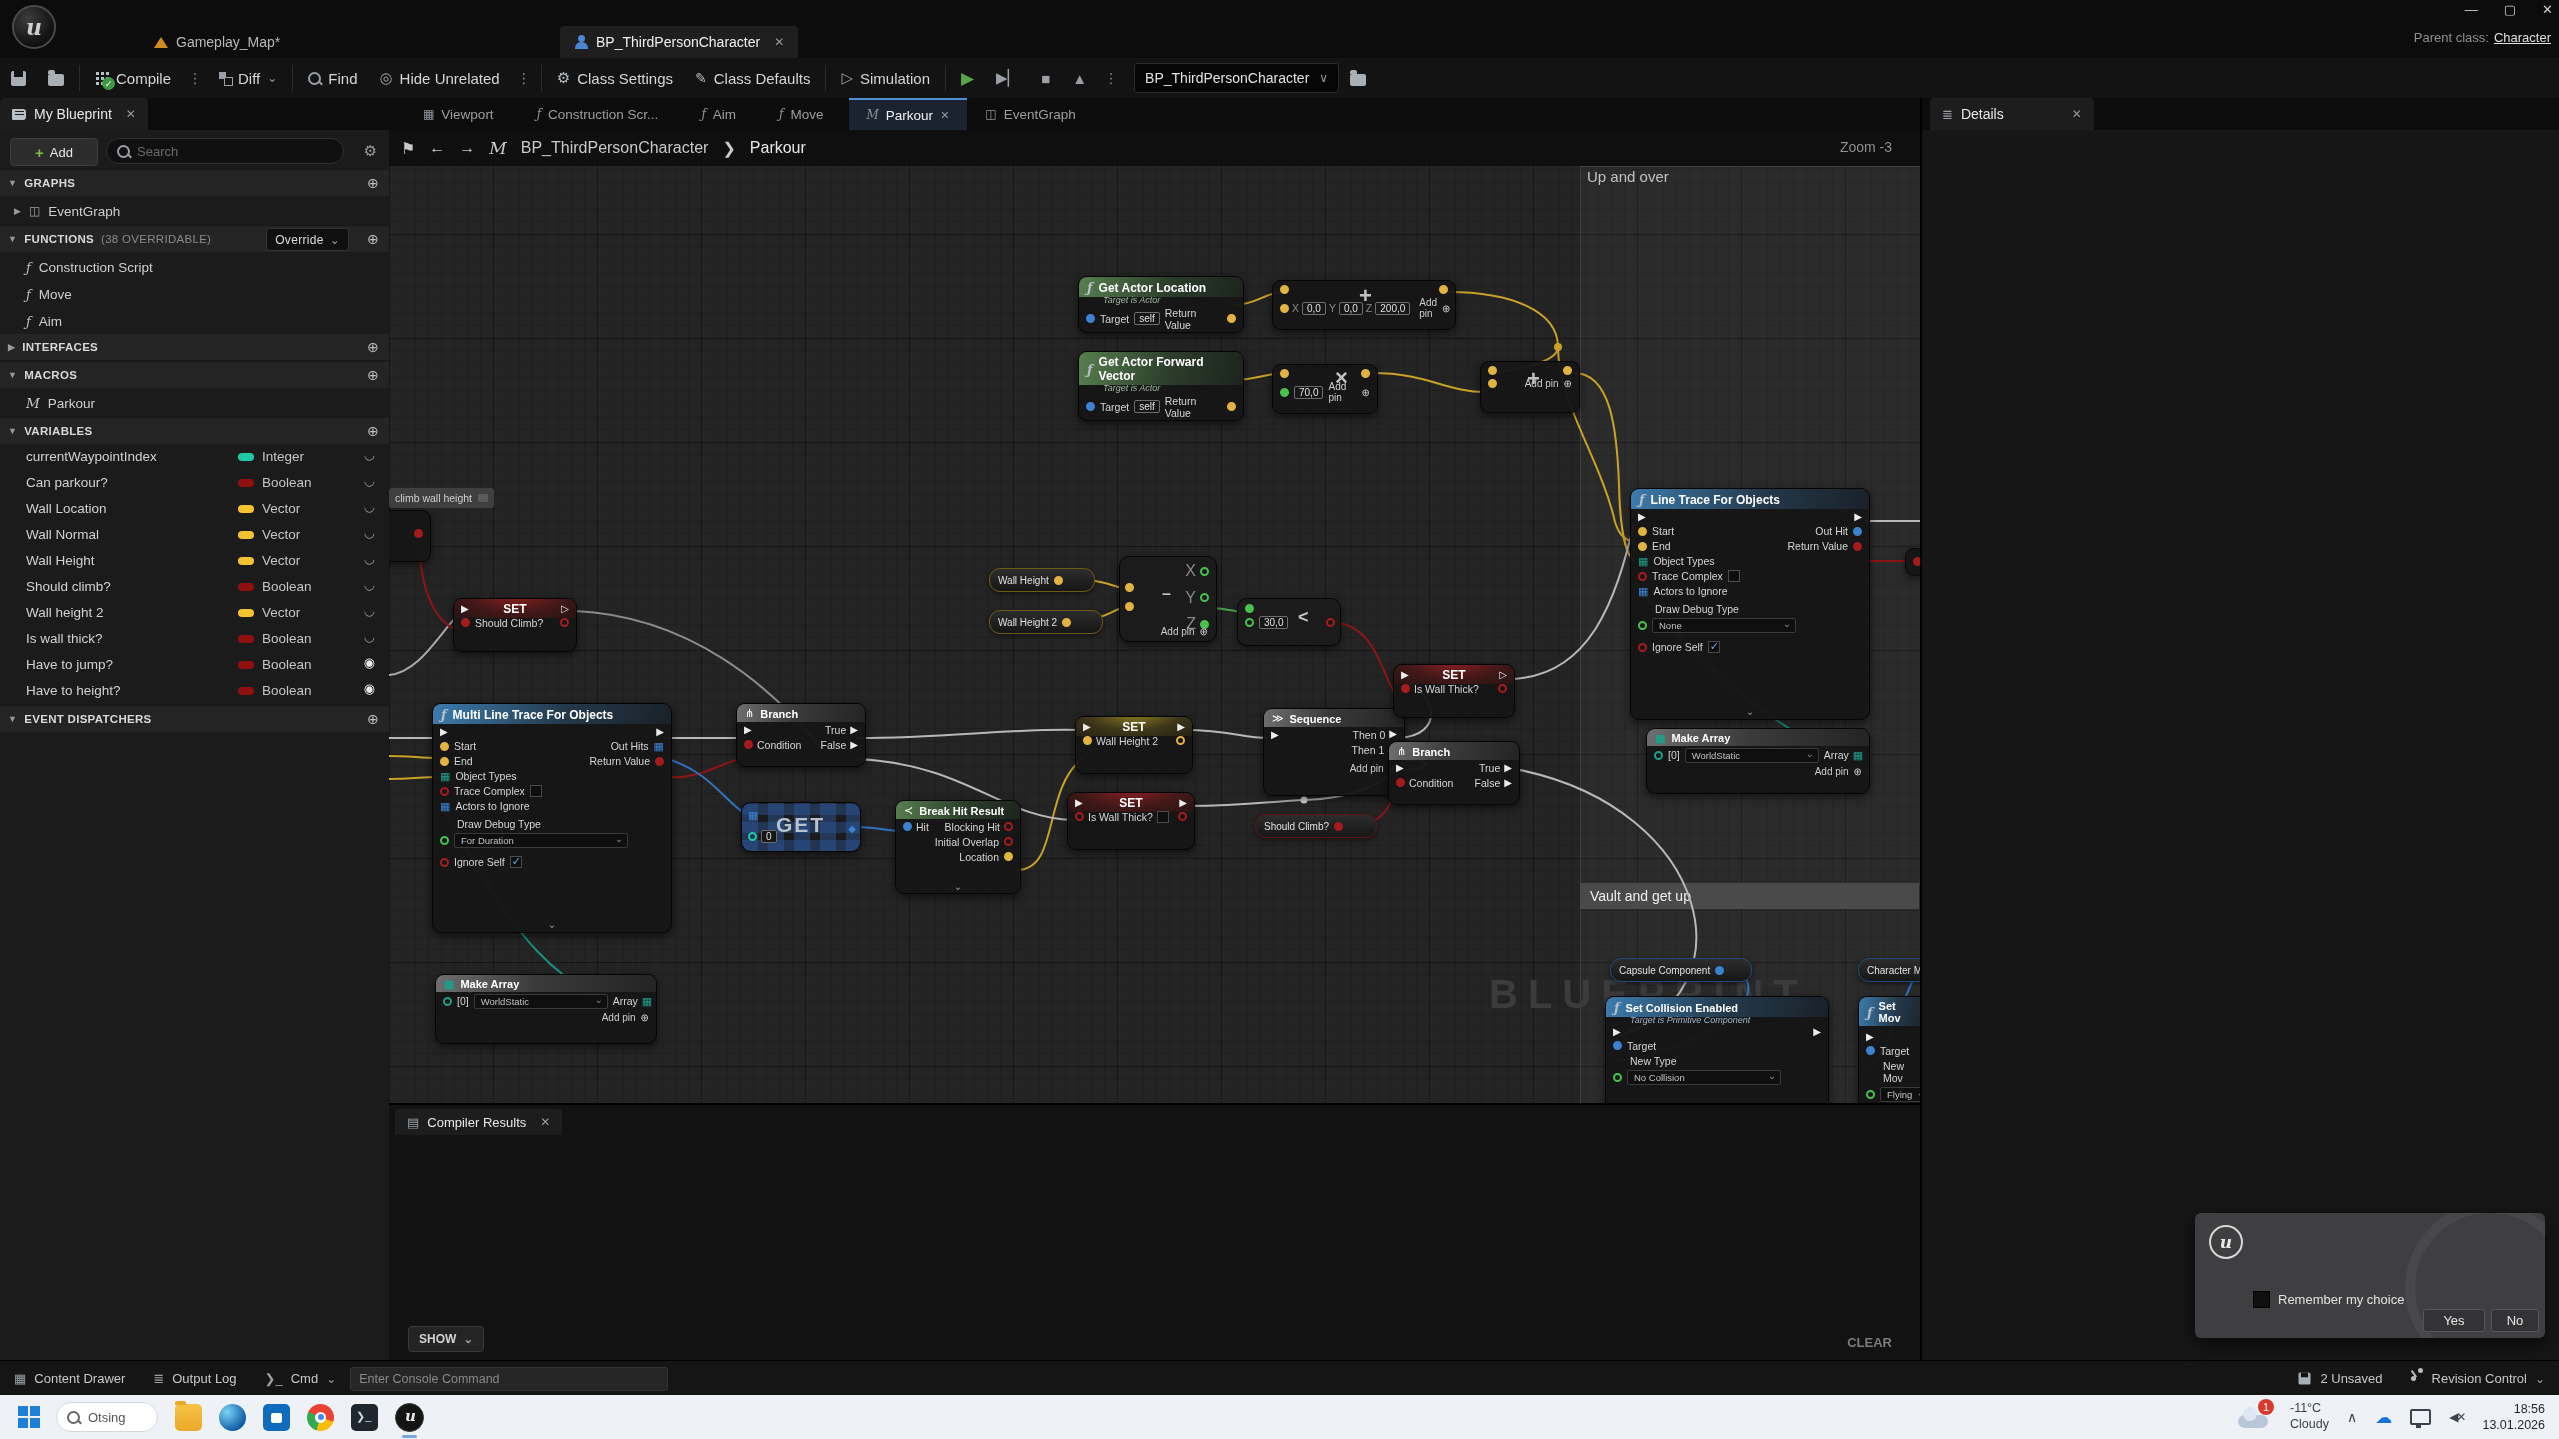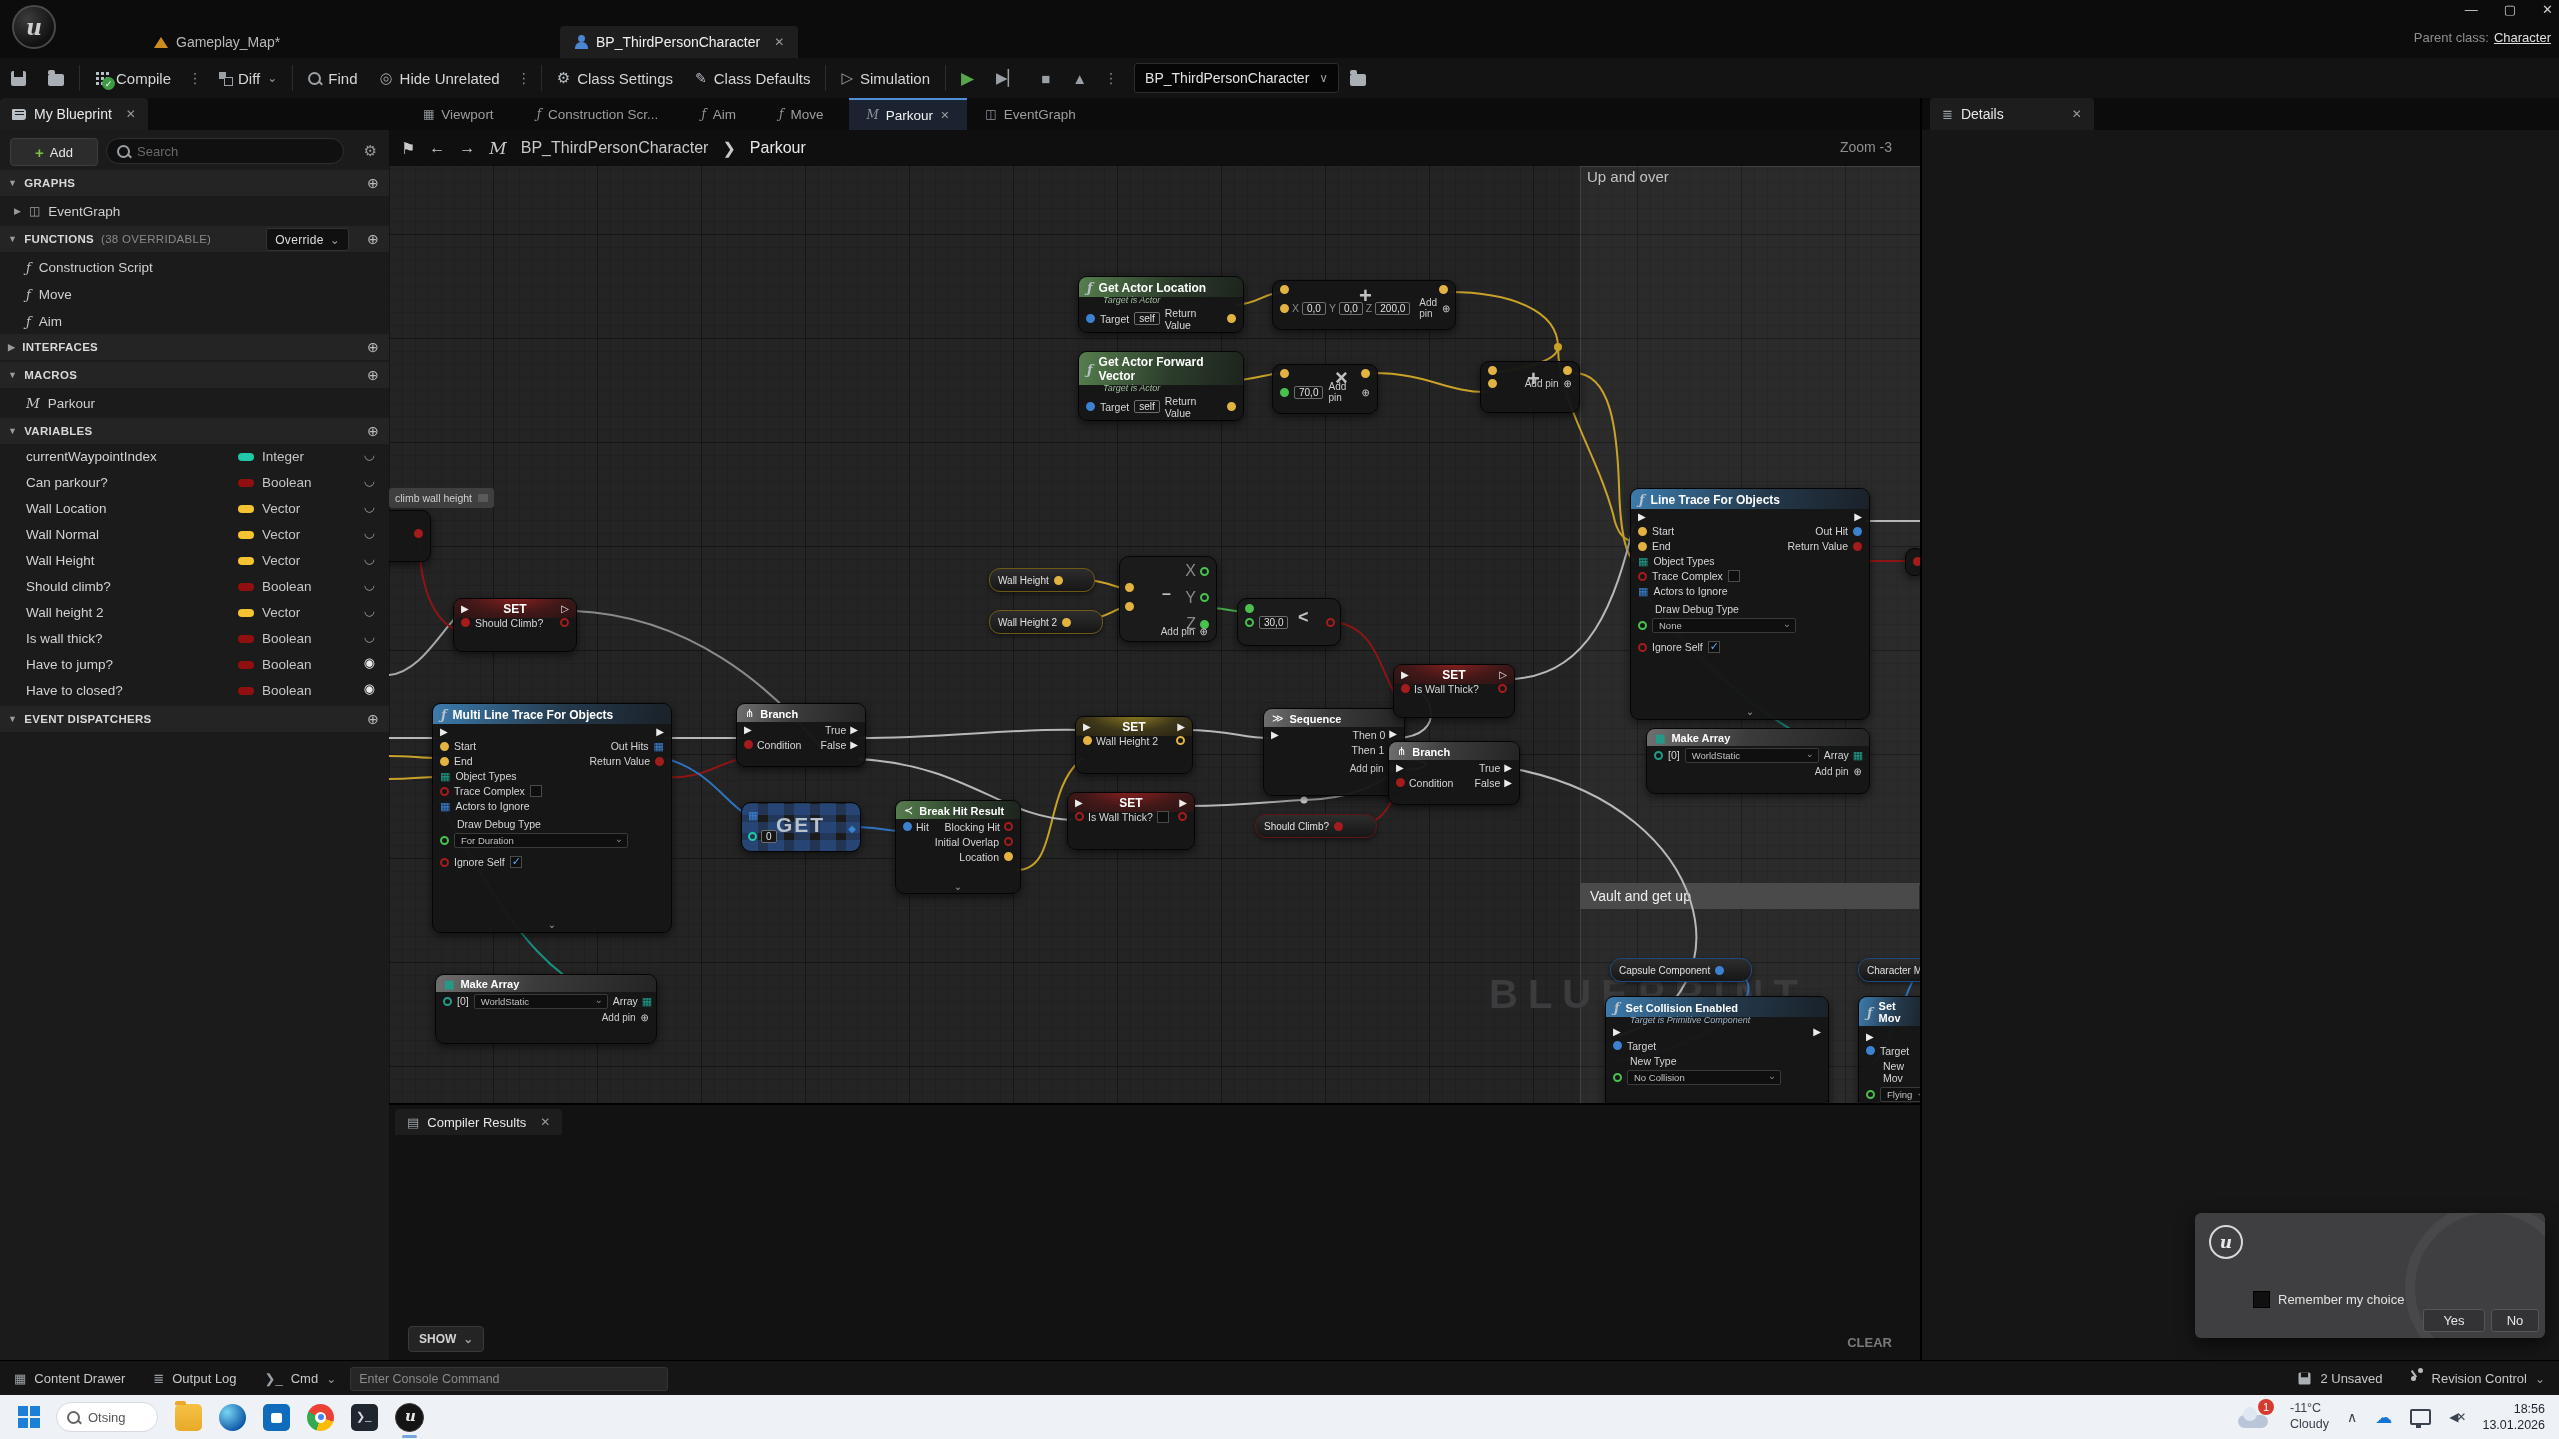--- a/index.html
+++ b/index.html
@@ -460,7 +460,7 @@
           <span class="eye eye-open"></span>
         </div>
         <div class="var-row" style="top: 548px;">
-          <span class="var-name">Have to closed?</span>
+          <span class="var-name">Have to height?</span>
           <span class="var-pill" style="background: rgb(145, 15, 15);"></span>
           <span class="var-type">Boolean</span>
           <span class="eye eye-open"></span>

